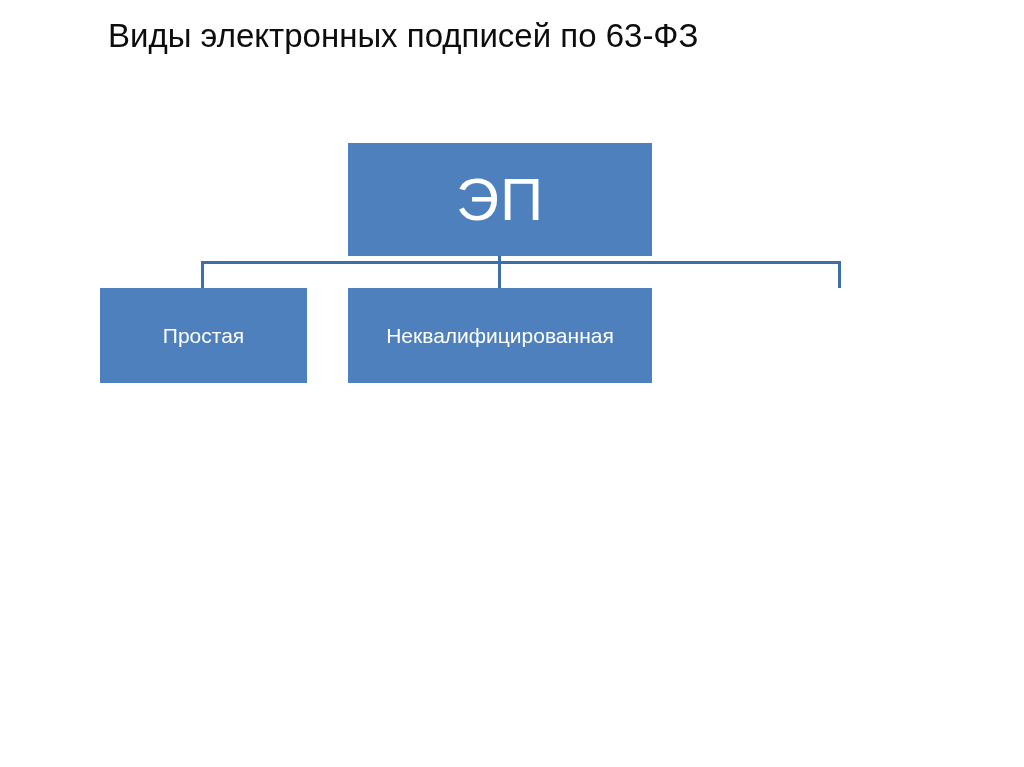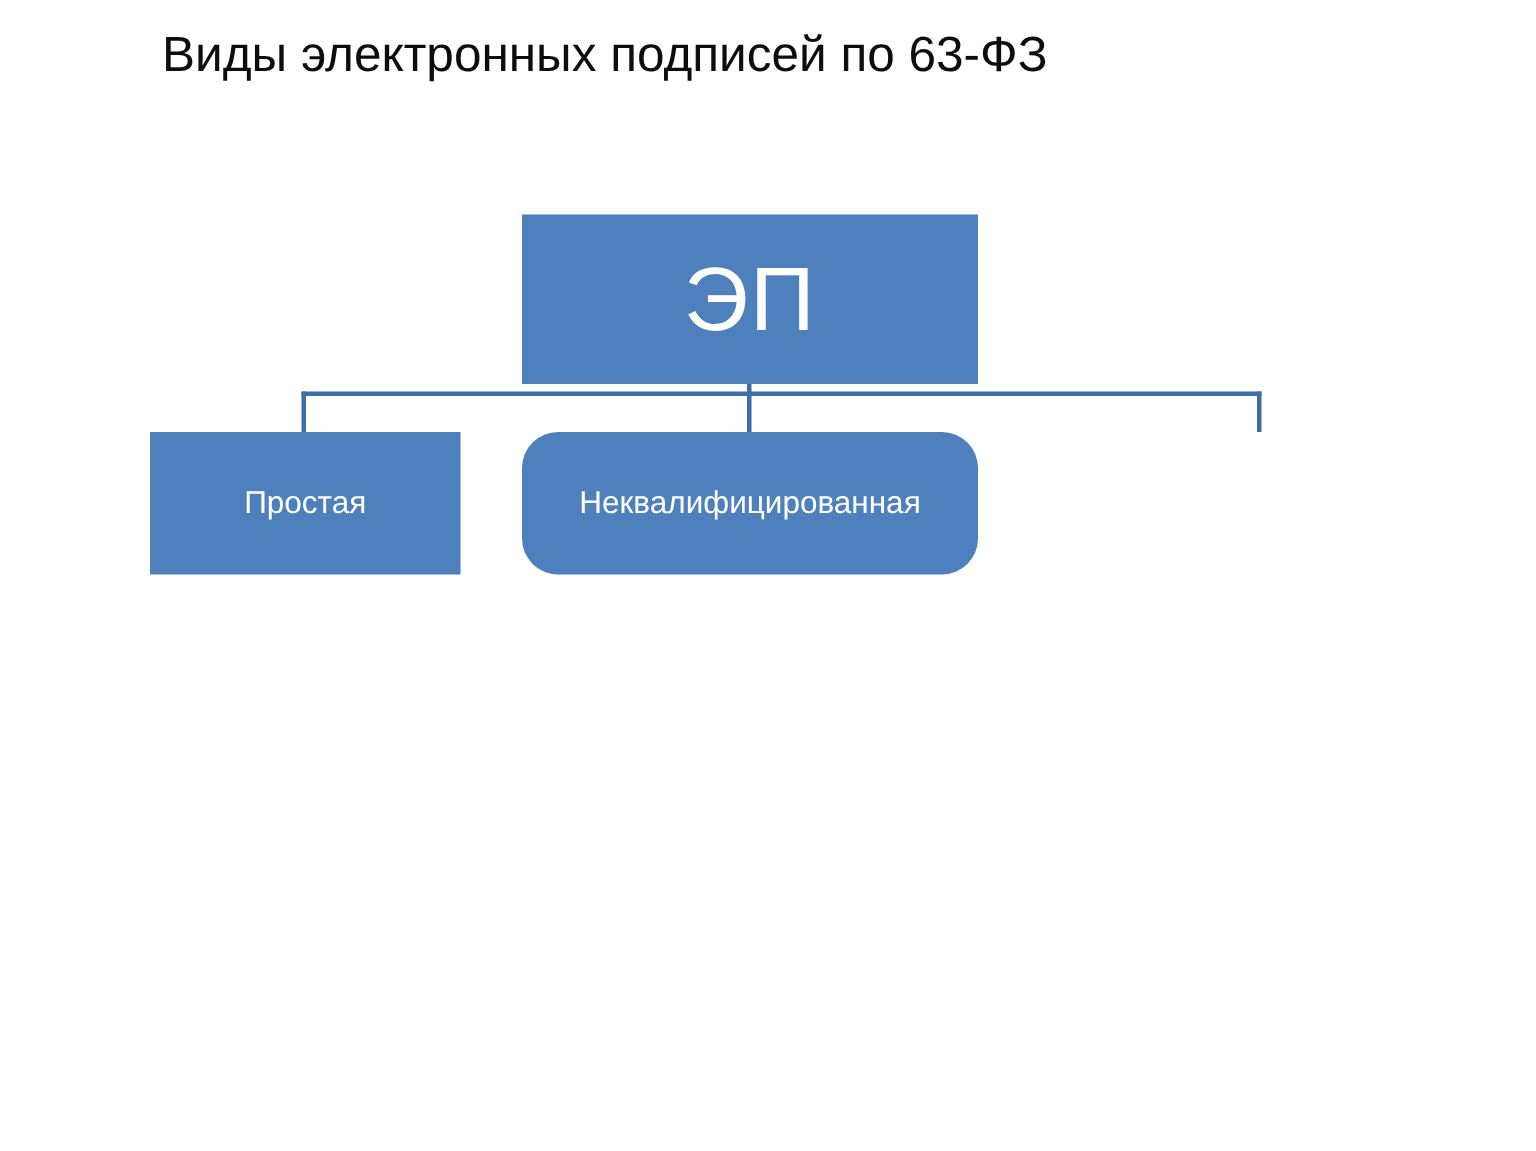--- a/index.html
+++ b/index.html
@@ -84,7 +84,7 @@
     line-height: 26px;
   }
   #node-simple      { left: 100px; width: 207px; }
-  #node-unqualified { left: 348px; width: 304px; border-radius: 24px; }
+  #node-unqualified { left: 348px; width: 304px; }
   #node-qualified   { left: 690px; width: 291px; }
 
   

